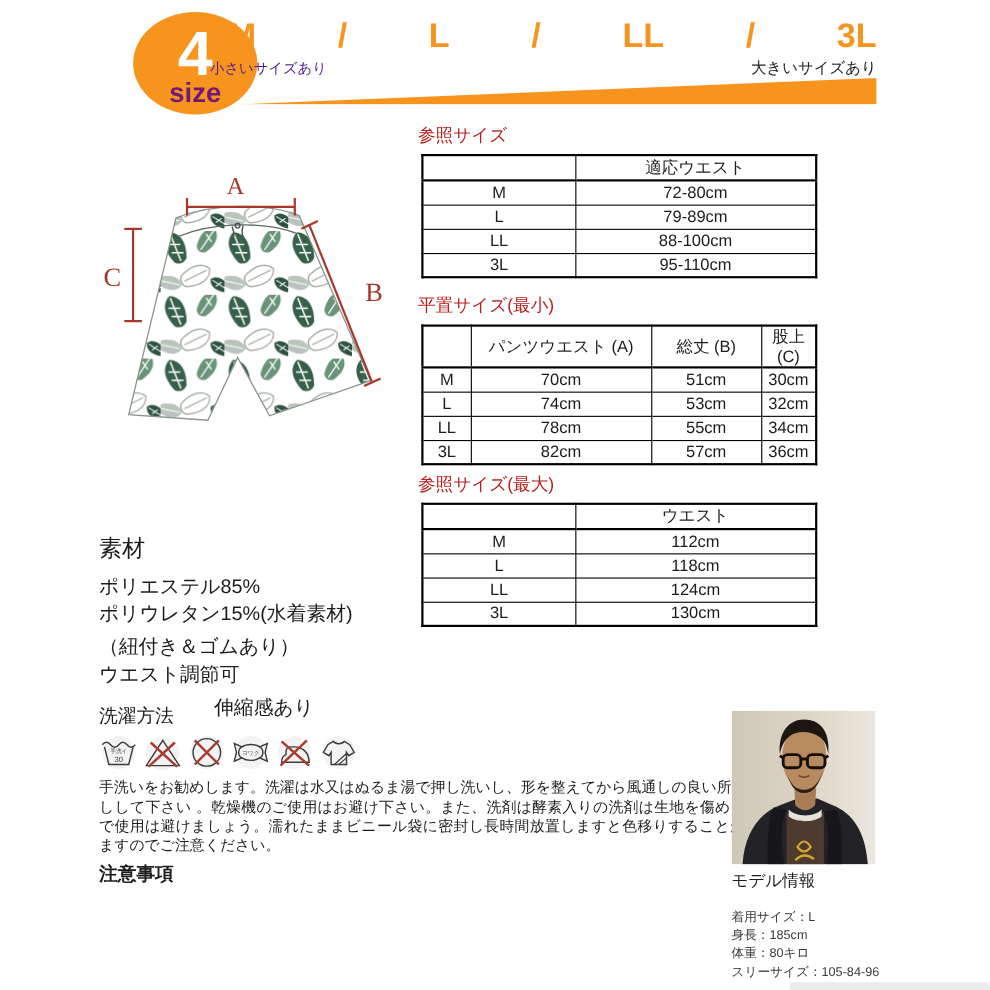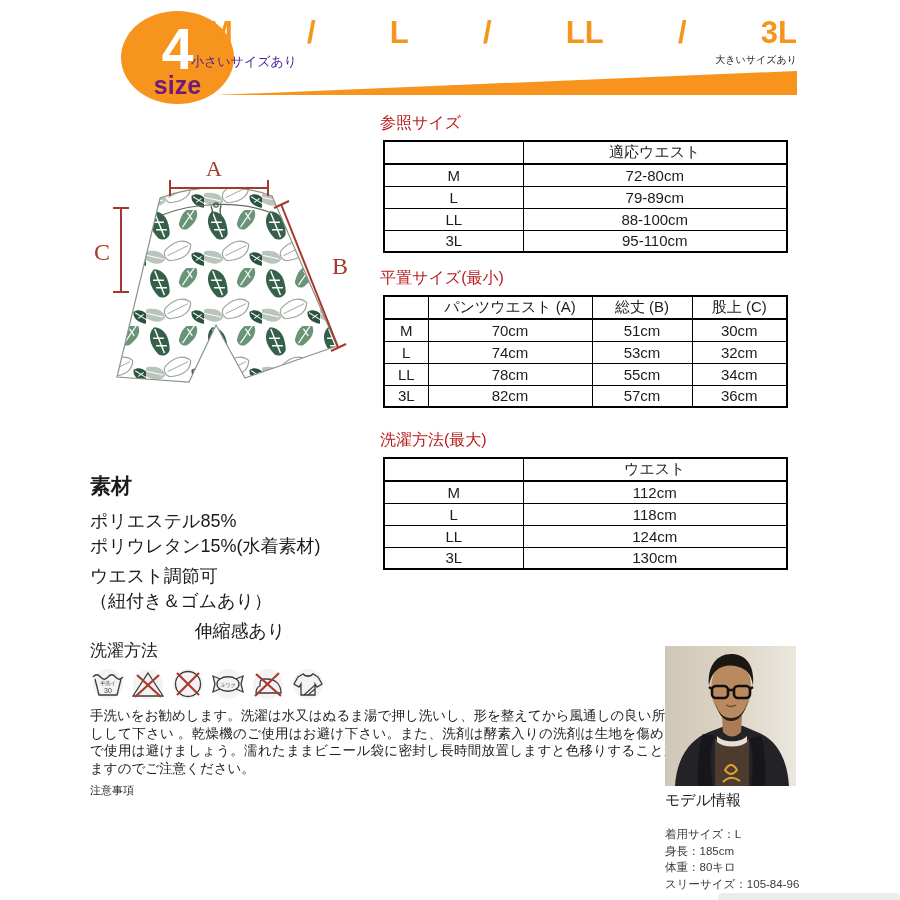--- a/index.html
+++ b/index.html
@@ -15,7 +15,7 @@
                justify-content:space-between; align-items:flex-start;
                color:#F7941D; font-weight:bold; font-size:31px; line-height:34px; }
   .size-note-left  { position:absolute; left:191px; top:53px; font-size:13px; color:#4c1d95; }
-  .size-note-right { position:absolute; left:207px; top:53px; width:590px; text-align:right; font-size:10px; color:#222; }
+  .size-note-right { position:absolute; left:207px; top:53px; width:590px; text-align:right; font-size:14px; color:#222; }
   .wedge { position:absolute; left:215px; top:71px; width:582px; height:24px; background:#F7941D;
            clip-path:polygon(0 100%, 100% 0, 100% 100%); }
 

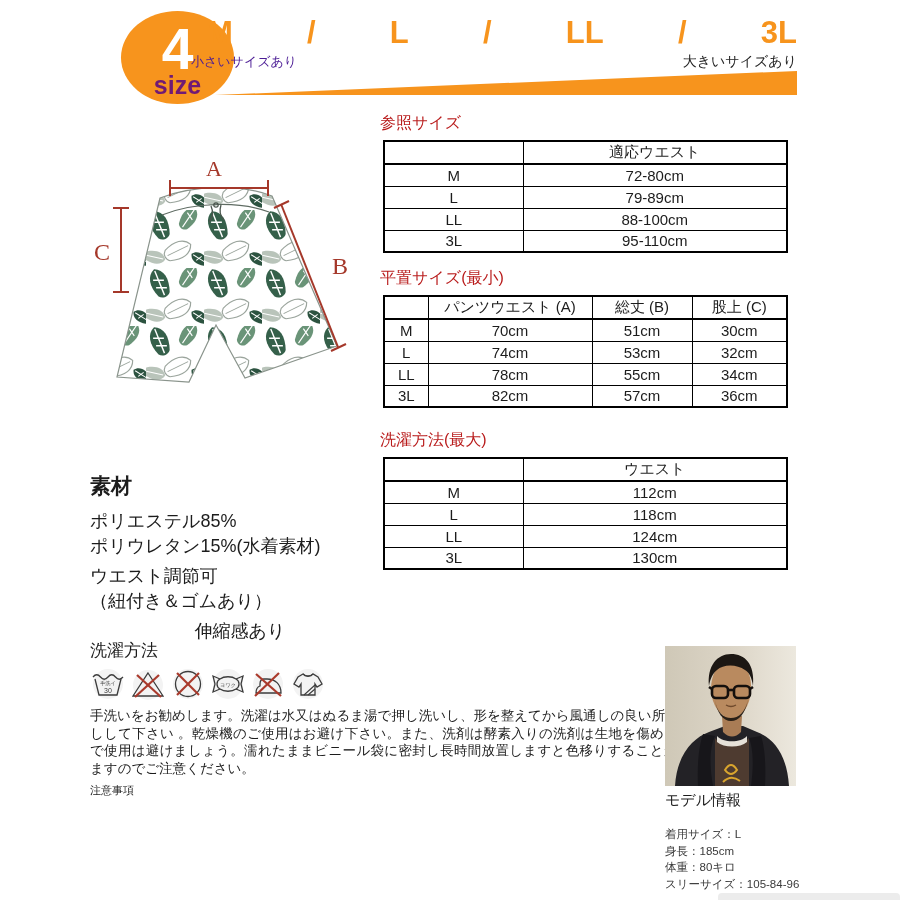--- a/index.html
+++ b/index.html
@@ -21,7 +21,7 @@
 
   
   .tbl-title { position:absolute; left:380px; font-size:16px; font-weight:500; color:#b91c1c; }
-  table.size-table { position:absolute; left:383px; width:405px; border-collapse:collapse;
+  table.size-table { position:absolute; left:383px; width:360px; border-collapse:collapse;
                      border:2px solid #000; table-layout:fixed; }
   table.size-table th, table.size-table td { border:1px solid #000; text-align:center;
                      font-size:15px; font-weight:400; height:22px; padding:0 2px; }

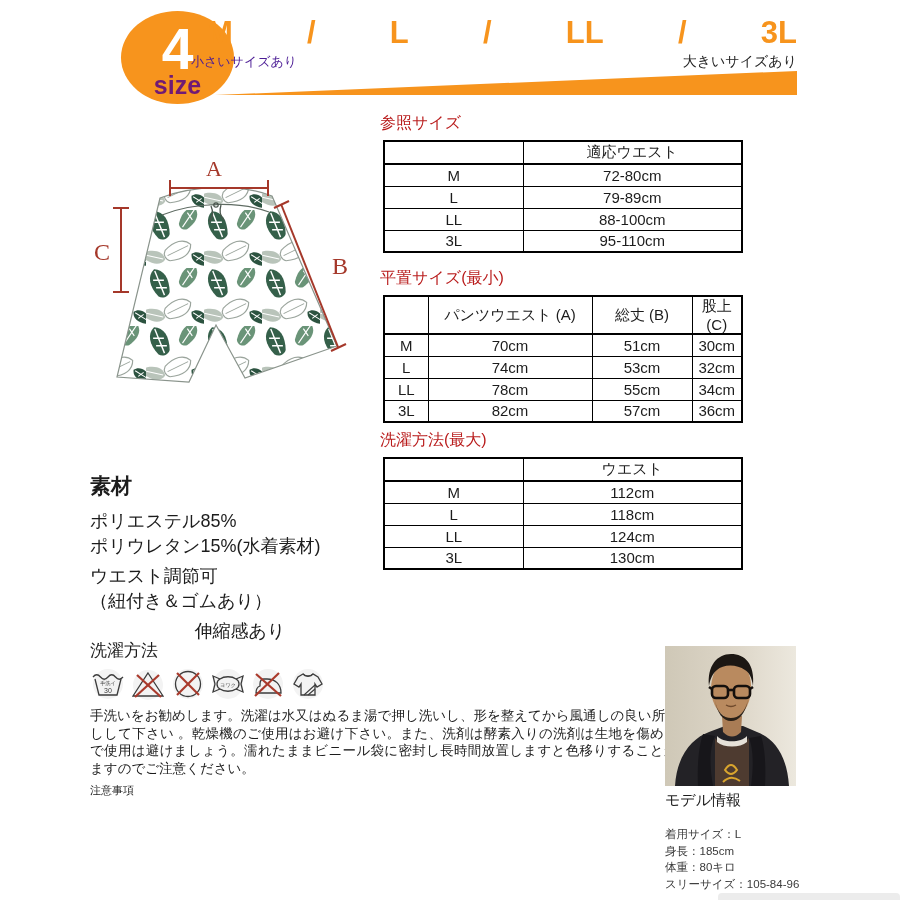--- a/index.html
+++ b/index.html
@@ -216,7 +216,7 @@
       </tbody>
     </table>
 
-  <h3 class="tbl-title" style="top:430px;">洗濯方法(最大)</h3>
+  <h3 class="tbl-title" style="top:430px;">参照サイズ(最大)</h3>
   <table class="size-table" style="top:457px;">
     <colgroup>
         <col style="width:139px">

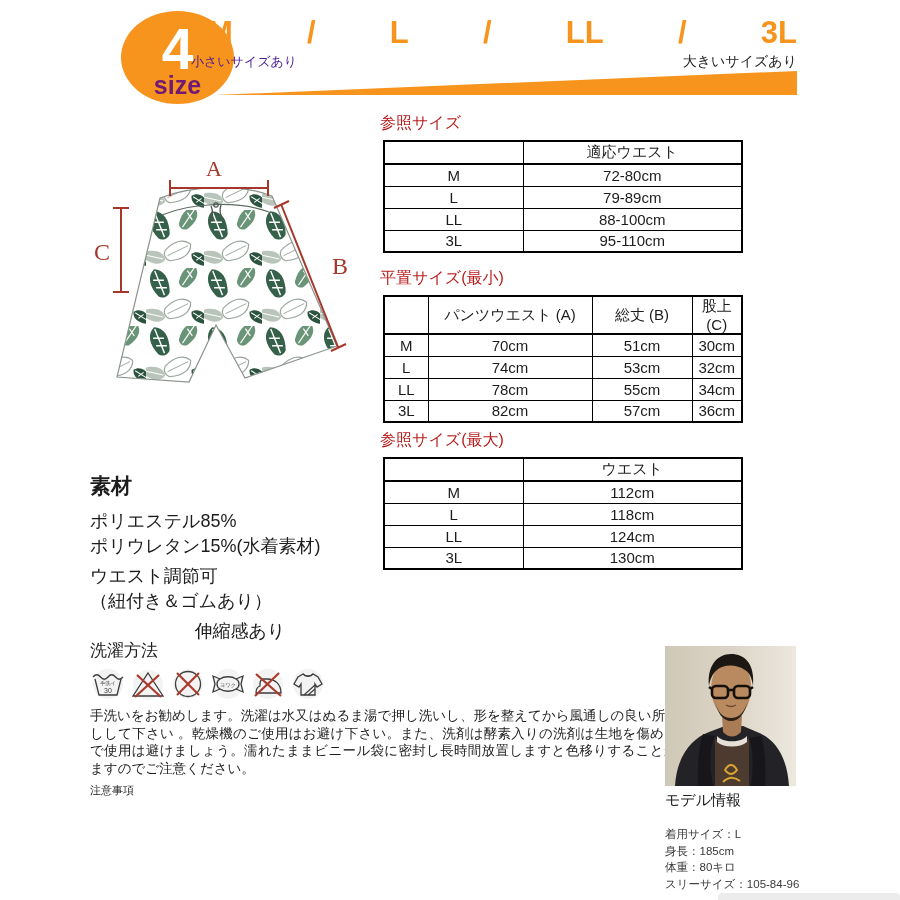--- a/index.html
+++ b/index.html
@@ -32,7 +32,7 @@
 
   
   .material { position:absolute; left:90px; top:472px; width:300px; }
-  .material h2 { font-size:21px; font-weight:700; margin-bottom:9px; }
+  .material h2 { font-size:21px; font-weight:400; margin-bottom:9px;margin-top:12px; }
   .mat-line { font-size:18px; line-height:25px; }
   .mat-line:nth-child(3){ margin-top:5px; }
   .mat-line:nth-child(5){ margin-top:5px;text-align:center; }

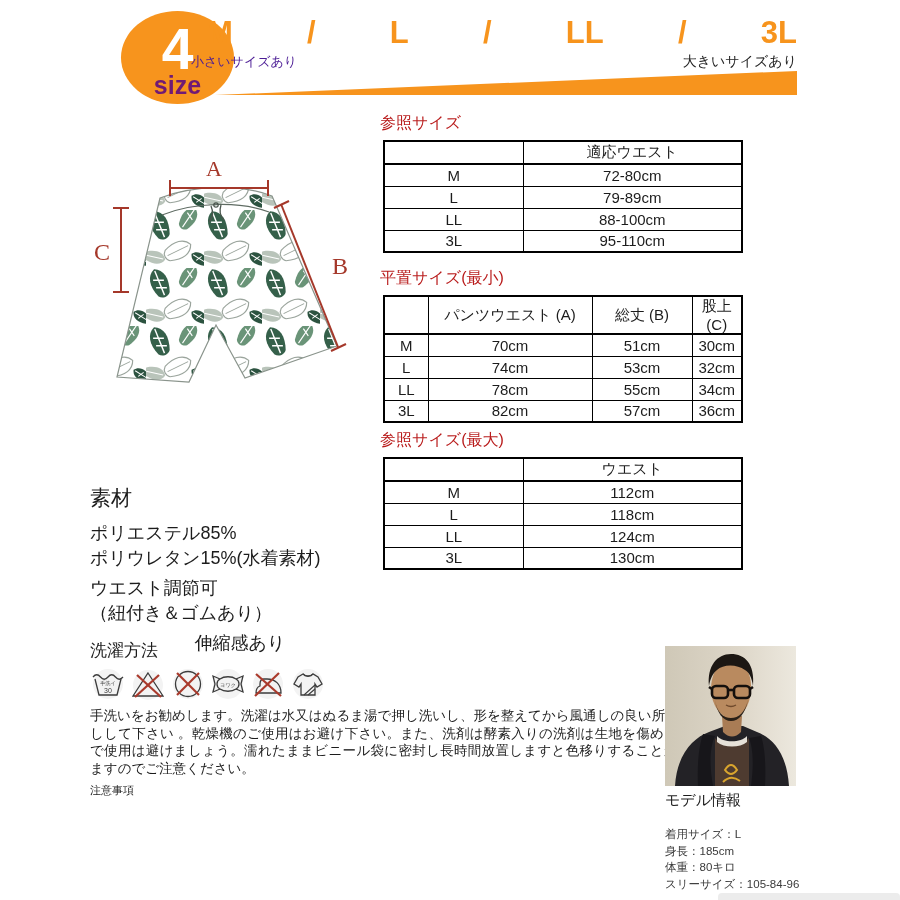--- a/index.html
+++ b/index.html
@@ -253,8 +253,8 @@
     <div>
         <div class="mat-line">ポリエステル85%</div>
         <div class="mat-line">ポリウレタン15%(水着素材)</div>
+        <div class="mat-line">（紐付き＆ゴムあり）</div>
         <div class="mat-line">ウエスト調節可</div>
-        <div class="mat-line">（紐付き＆ゴムあり）</div>
         <div class="mat-line">伸縮感あり</div>
       </div>
   </div>

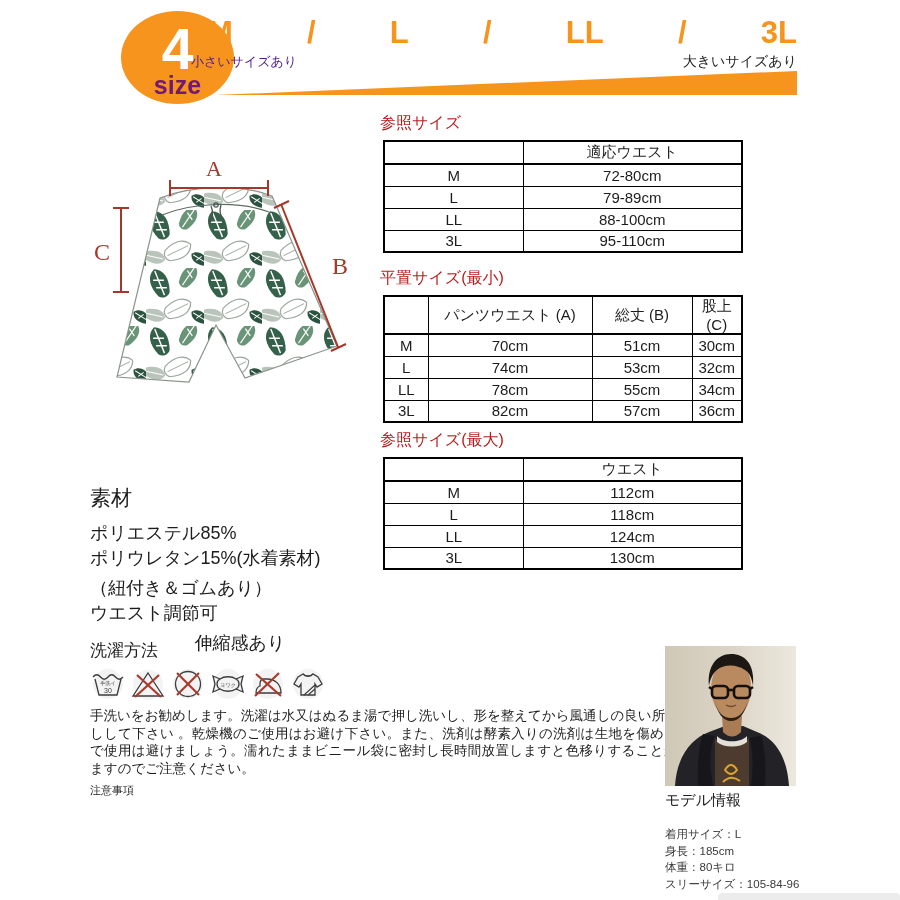--- a/index.html
+++ b/index.html
@@ -46,7 +46,7 @@
 
   
   .notes { position:absolute; left:90px; top:783px; width:628px; }
-  .notes h2 { font-size:11px; font-weight:400; margin-bottom:1px; }
+  .notes h2 { font-size:17px; font-weight:700; margin-bottom:1px; }
   .note-line { font-size:13.2px; line-height:17.6px; }
 
   

